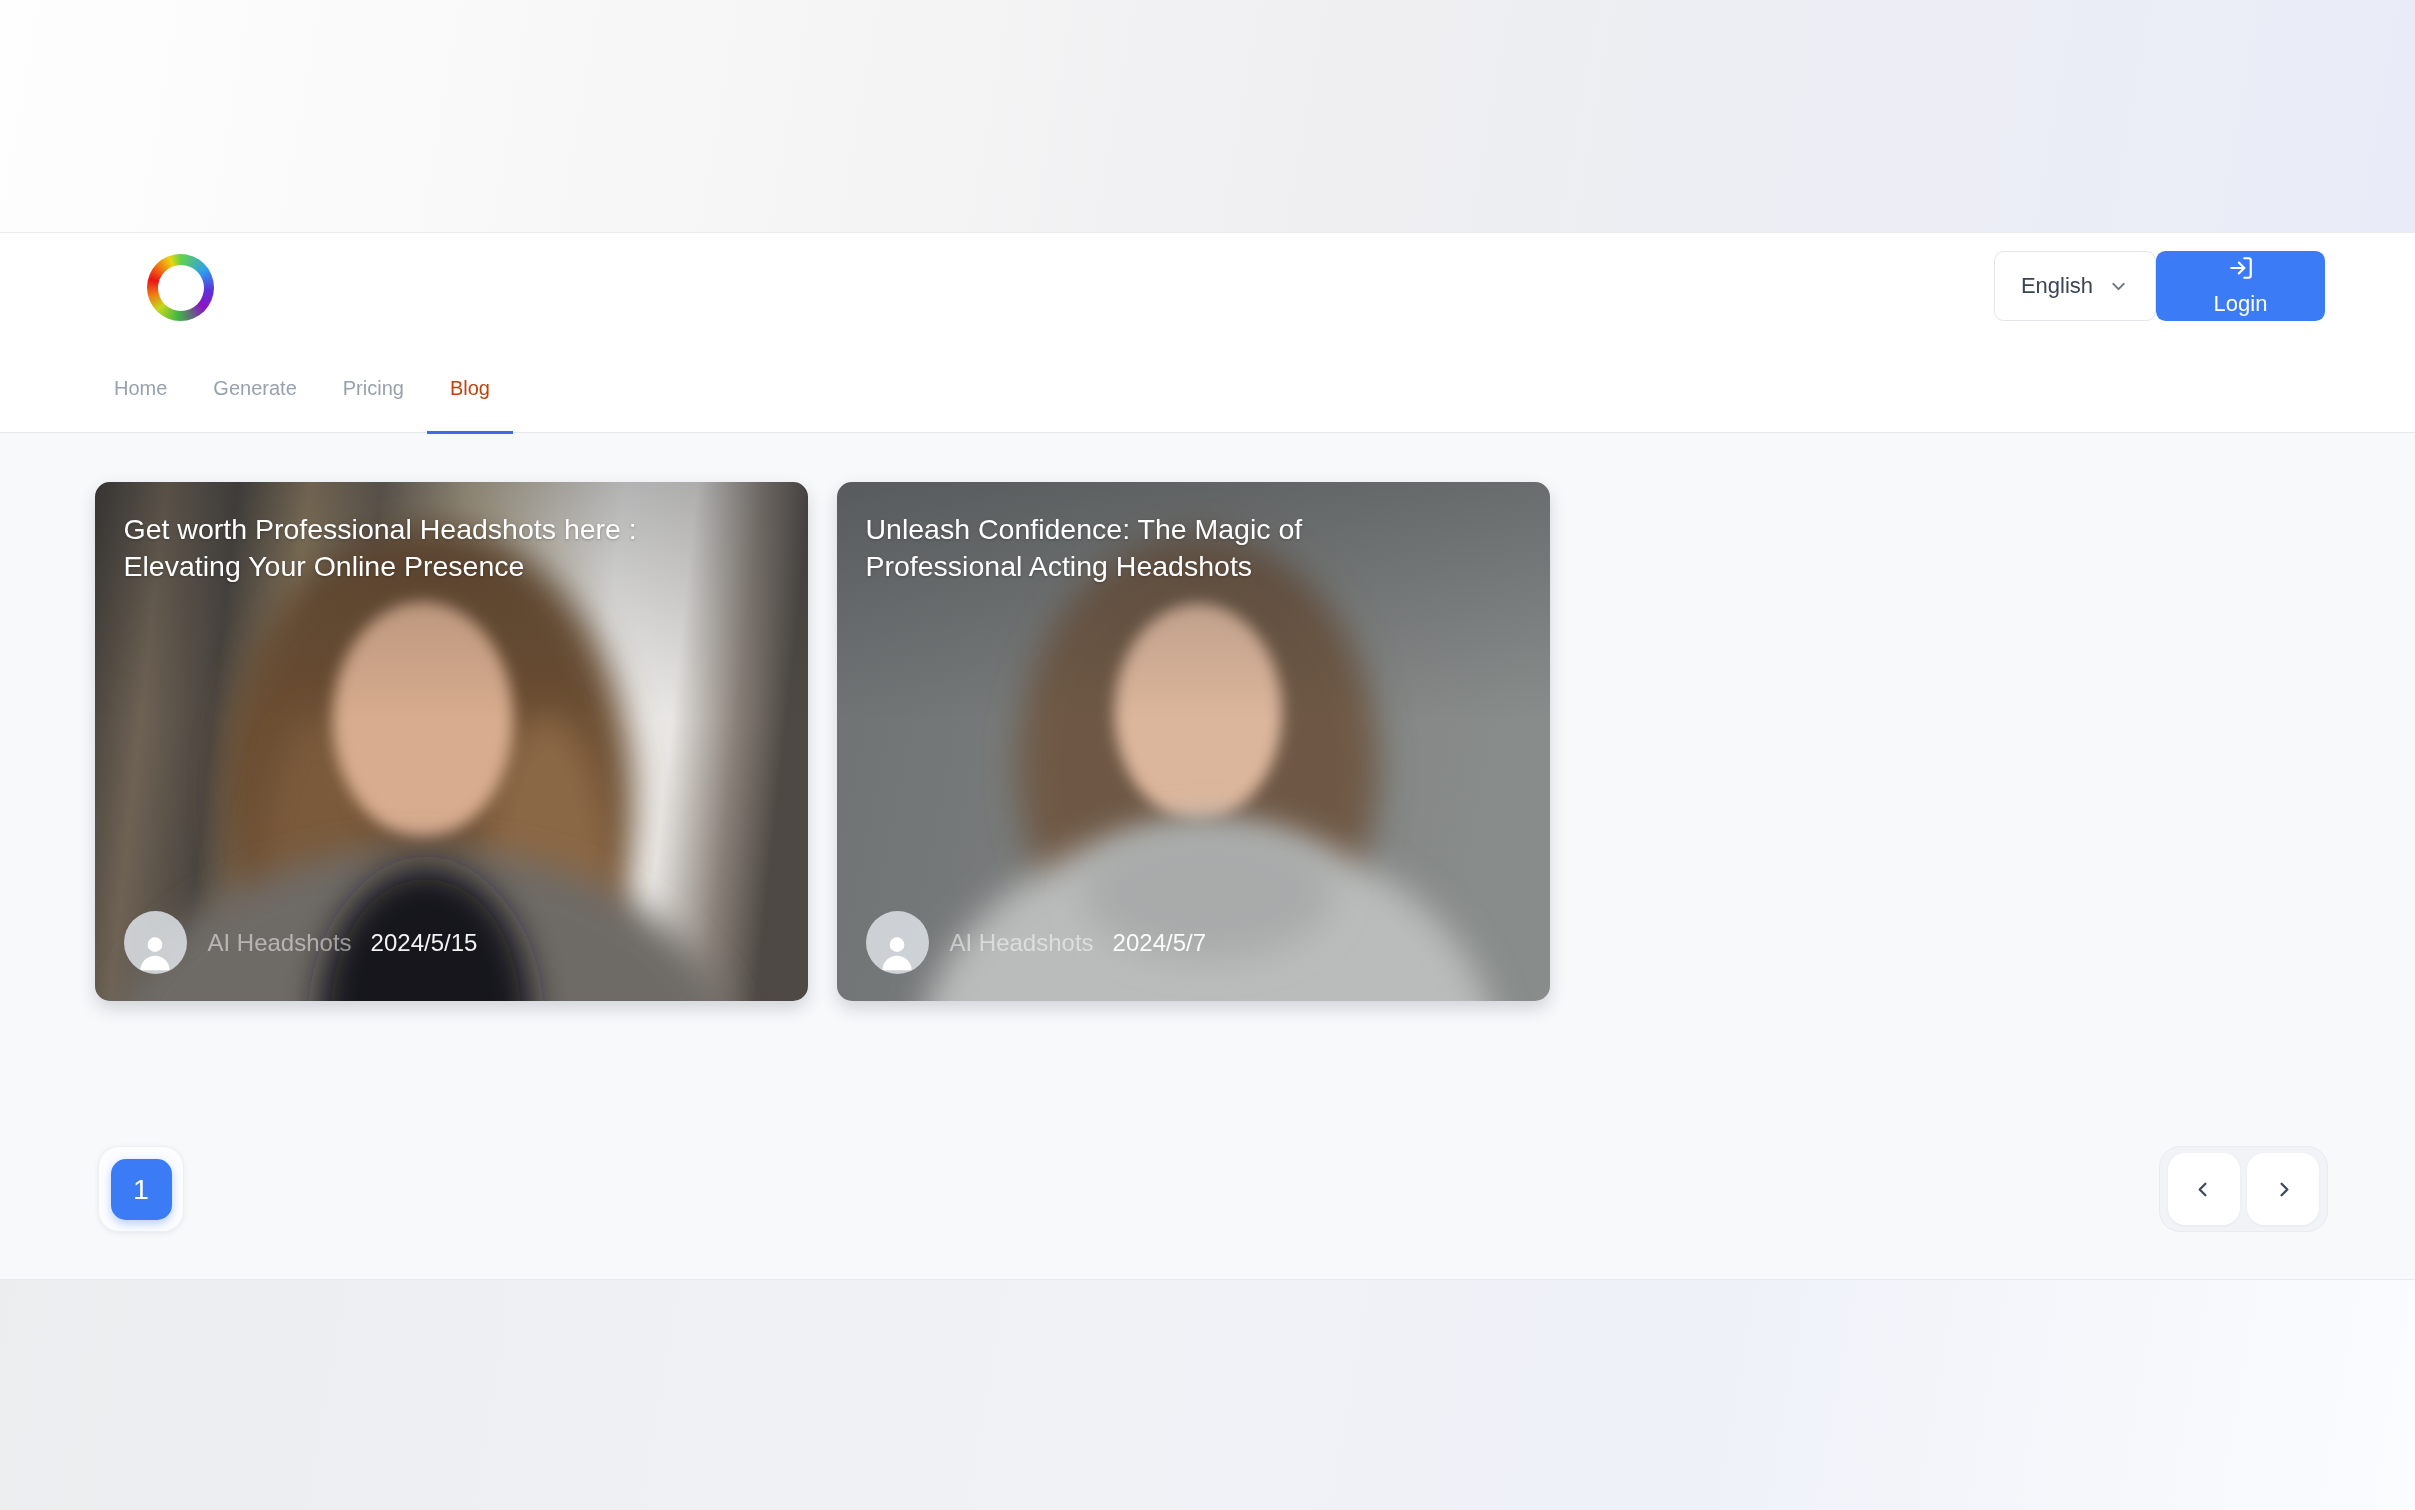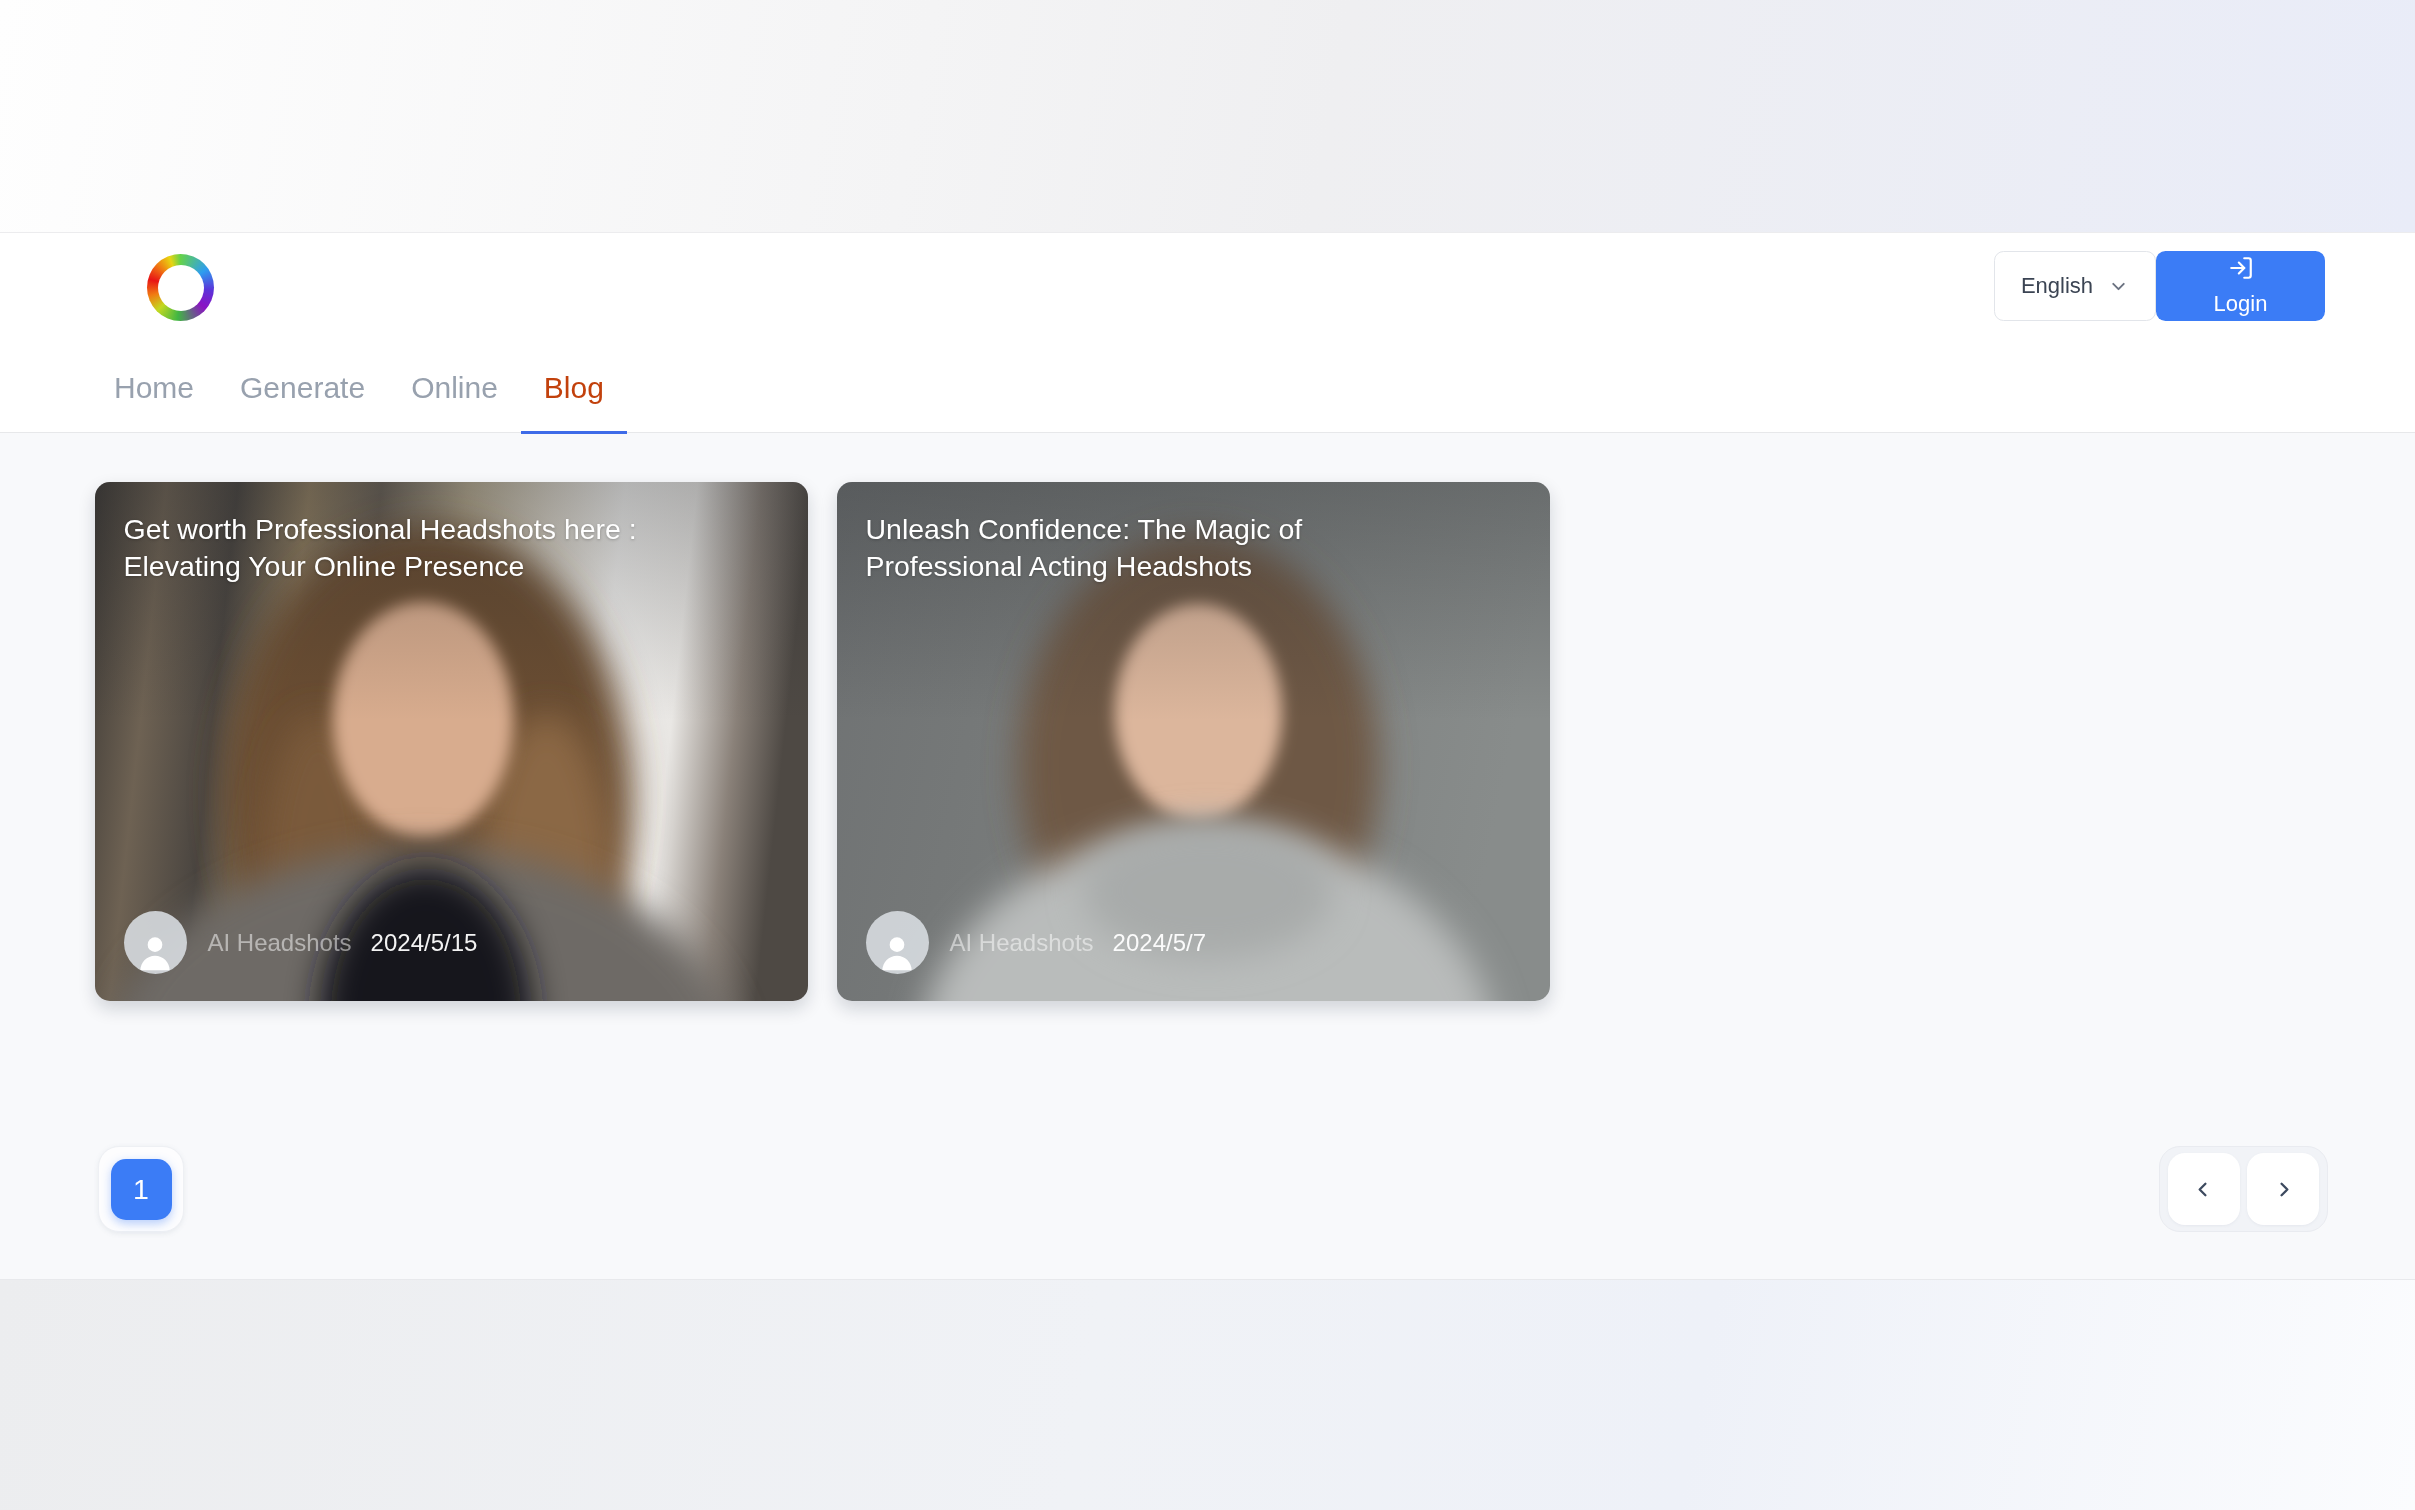--- a/index.html
+++ b/index.html
@@ -45,7 +45,7 @@
     position:absolute; left:91px; bottom:-1.9px; display:flex; height:88px;
   }
   .nav-item{
-    display:flex; align-items:center; padding:0 23px; font-size:30px; color:#98A1AE;
+    display:flex; align-items:center; padding:0 23px; font-size:20px; color:#98A1AE;
     cursor:pointer; border-bottom:3.8px solid transparent;
   }
   .nav-item.active{ color:#c2410c; font-weight:500; border-bottom-color:#3E6BE8;text-align:right; }

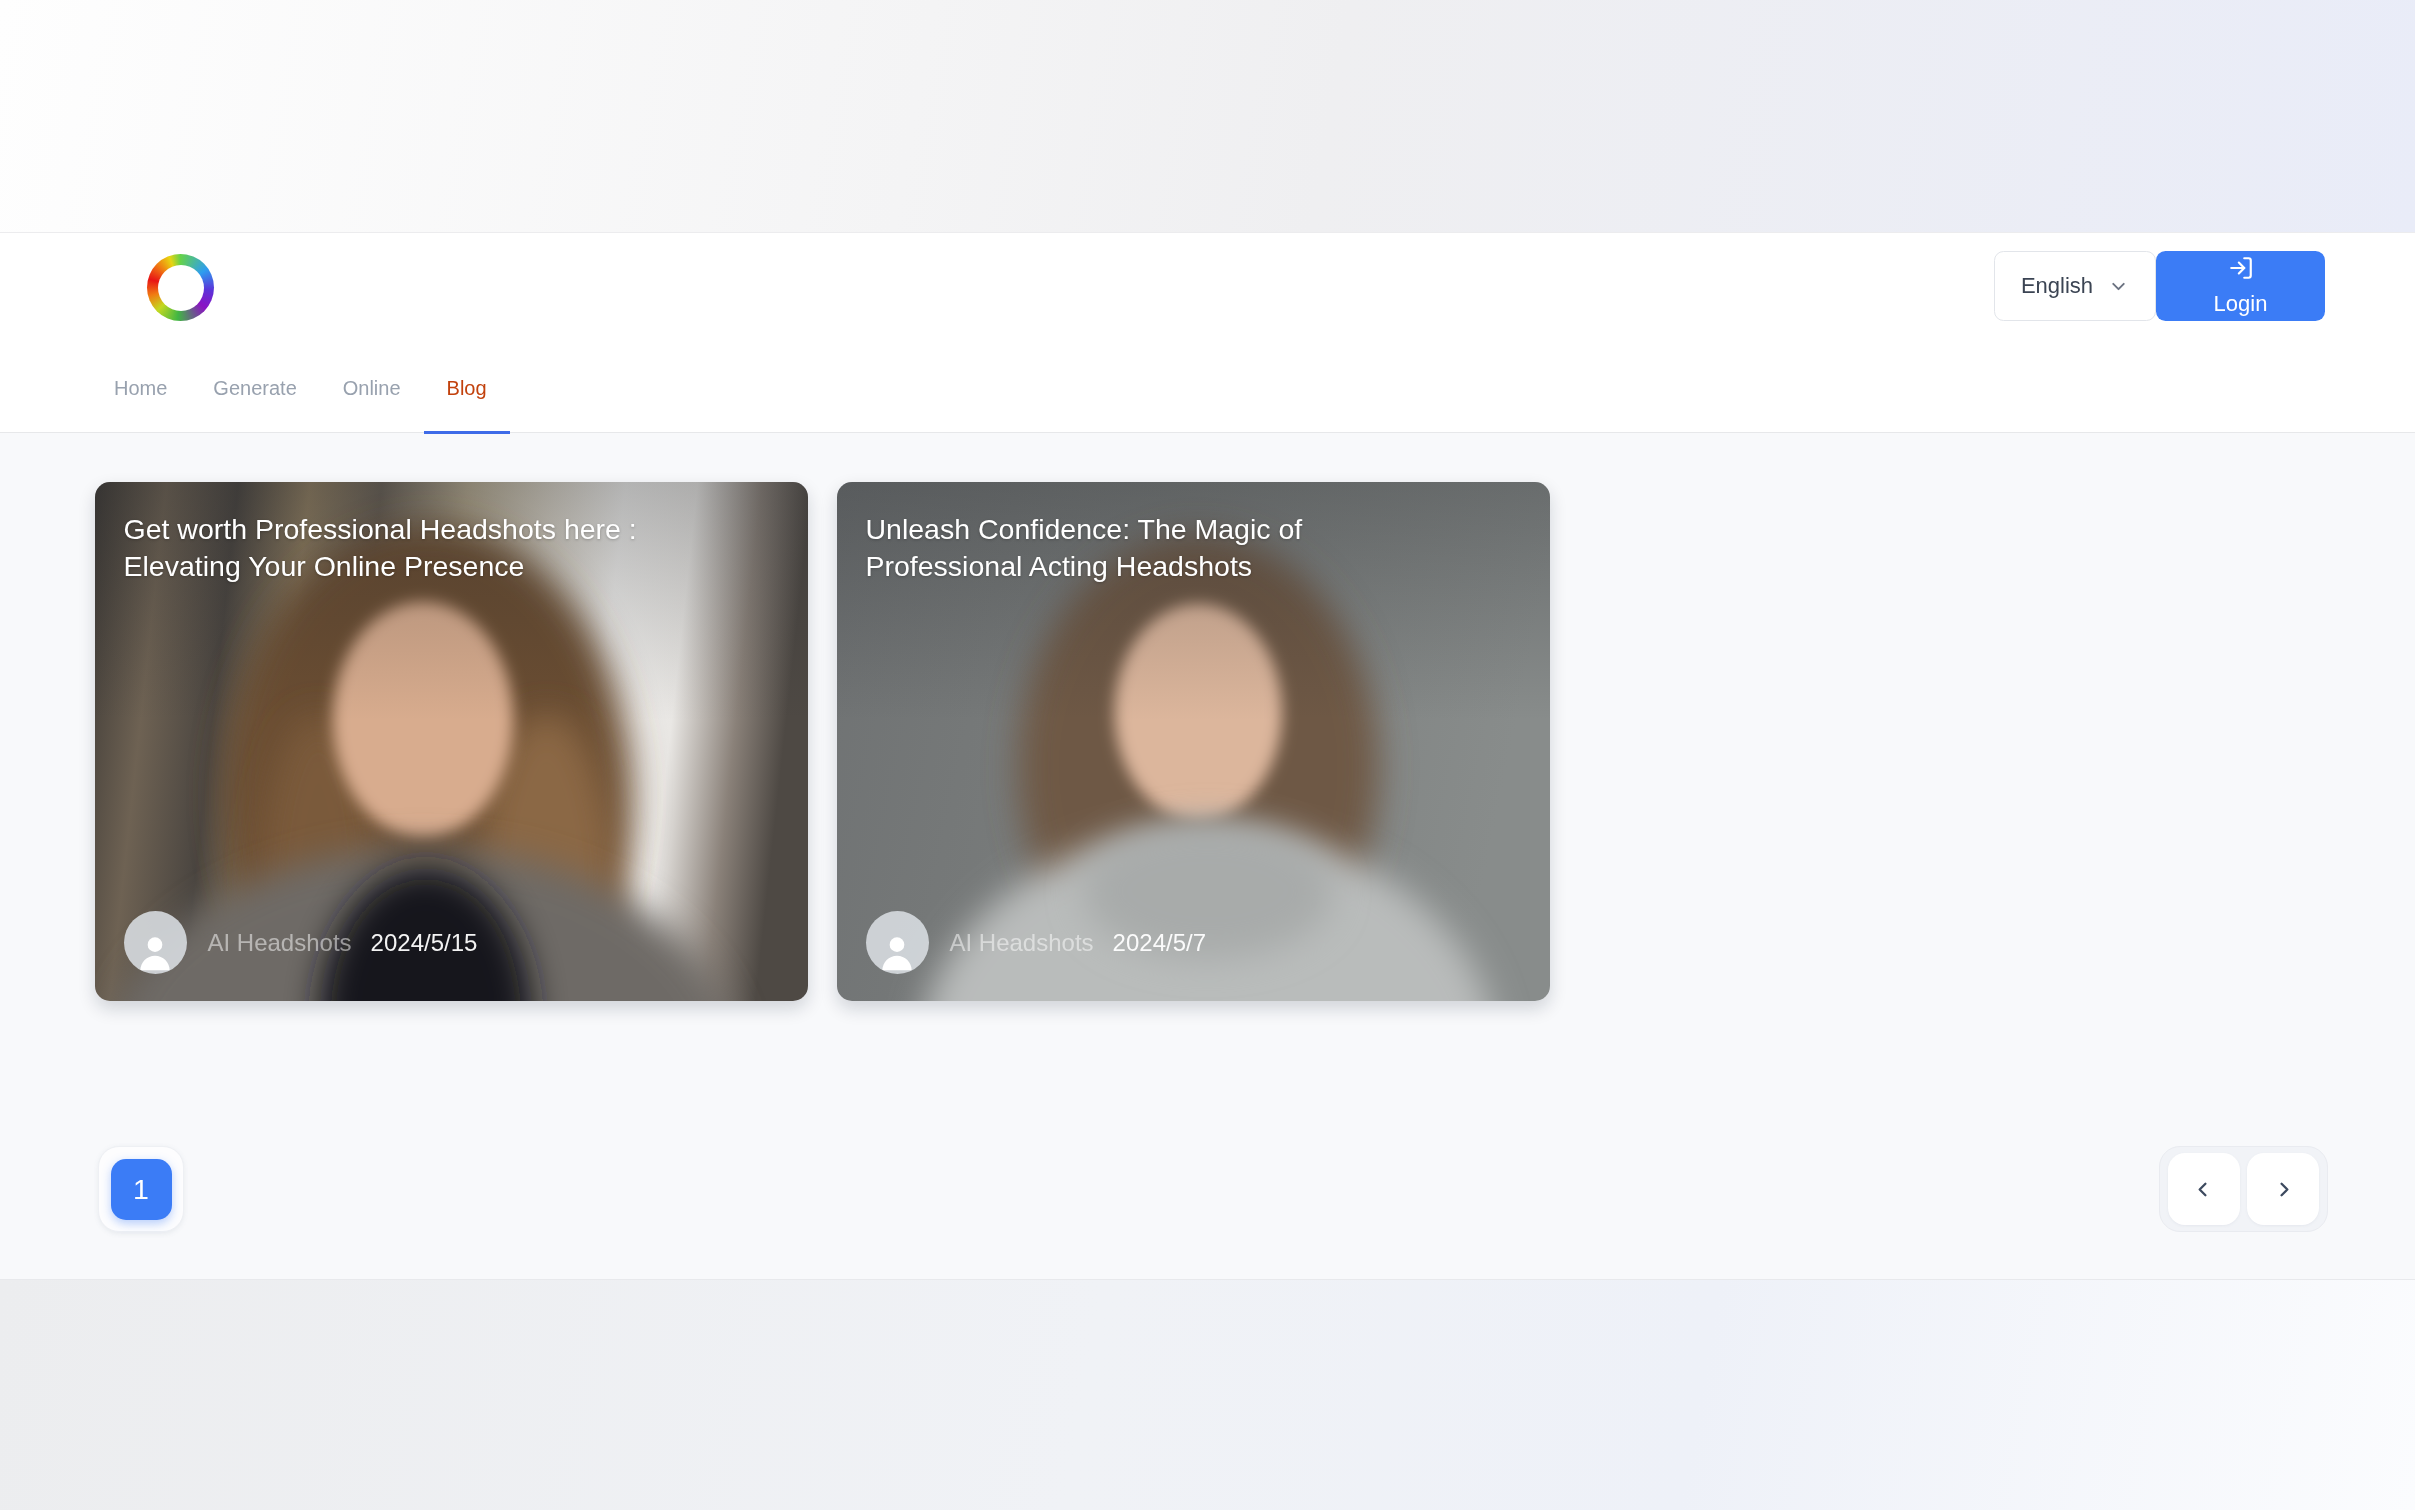--- a/index.html
+++ b/index.html
@@ -140,7 +140,7 @@
   <nav class="main-nav">
     <div class="nav-item">Home</div>
     <div class="nav-item">Generate</div>
-    <div class="nav-item">Online</div>
+    <div class="nav-item">Pricing</div>
     <div class="nav-item active">Blog</div>
   </nav>
 </header>

